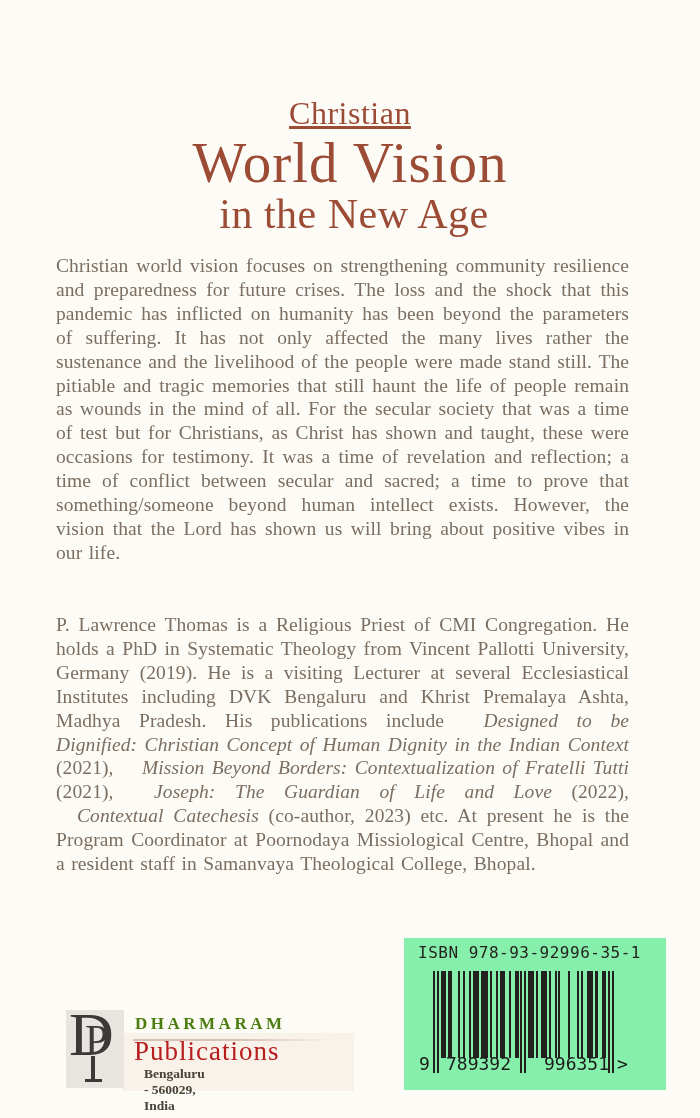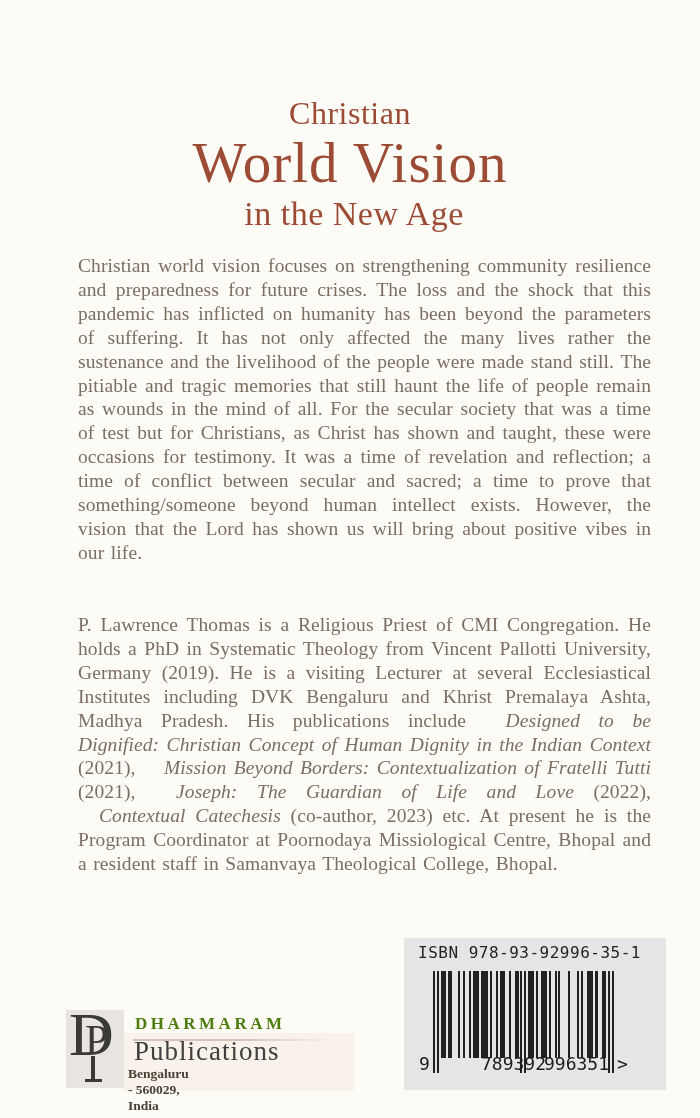--- a/index.html
+++ b/index.html
@@ -13,7 +13,7 @@
 
   
   .title-block{position:absolute;top:94px;left:0;width:700px;text-align:center;color:var(--title,#9c4b35);}
-  .title-kicker{font-size:32px;line-height:38px;letter-spacing:.5px;}
+  .title-kicker{font-size:32px;line-height:38px;letter-spacing:.5px;text-decoration:underline;}
   .title-main{font-size:57px;line-height:62px;letter-spacing:1px;}
   .title-subtitle{font-size:34px;line-height:40px;letter-spacing:.5px;padding-left:8px;}
 

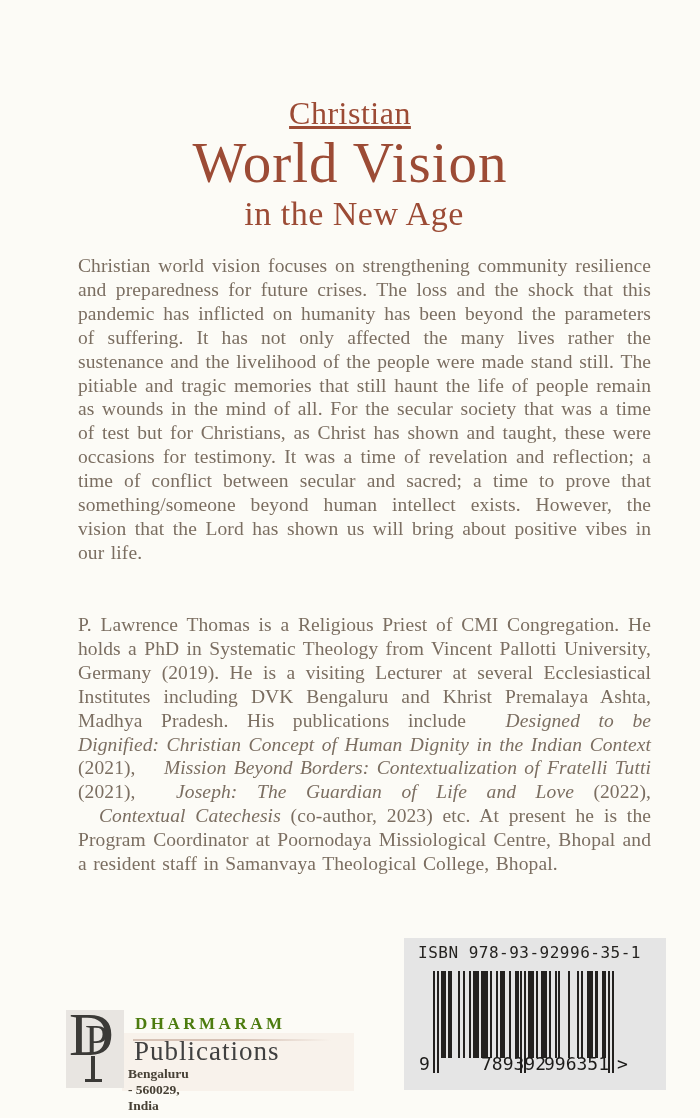--- a/index.html
+++ b/index.html
@@ -15,7 +15,7 @@
   .title-block{position:absolute;top:94px;left:0;width:700px;text-align:center;color:var(--title,#9c4b35);}
   .title-kicker{font-size:32px;line-height:38px;letter-spacing:.5px;text-decoration:underline;}
   .title-main{font-size:57px;line-height:62px;letter-spacing:1px;}
-  .title-subtitle{font-size:34px;line-height:40px;letter-spacing:.5px;padding-left:8px;}
+  .title-subtitle{font-size:42px;line-height:40px;letter-spacing:.5px;padding-left:8px;}
 
   
   .body-text{

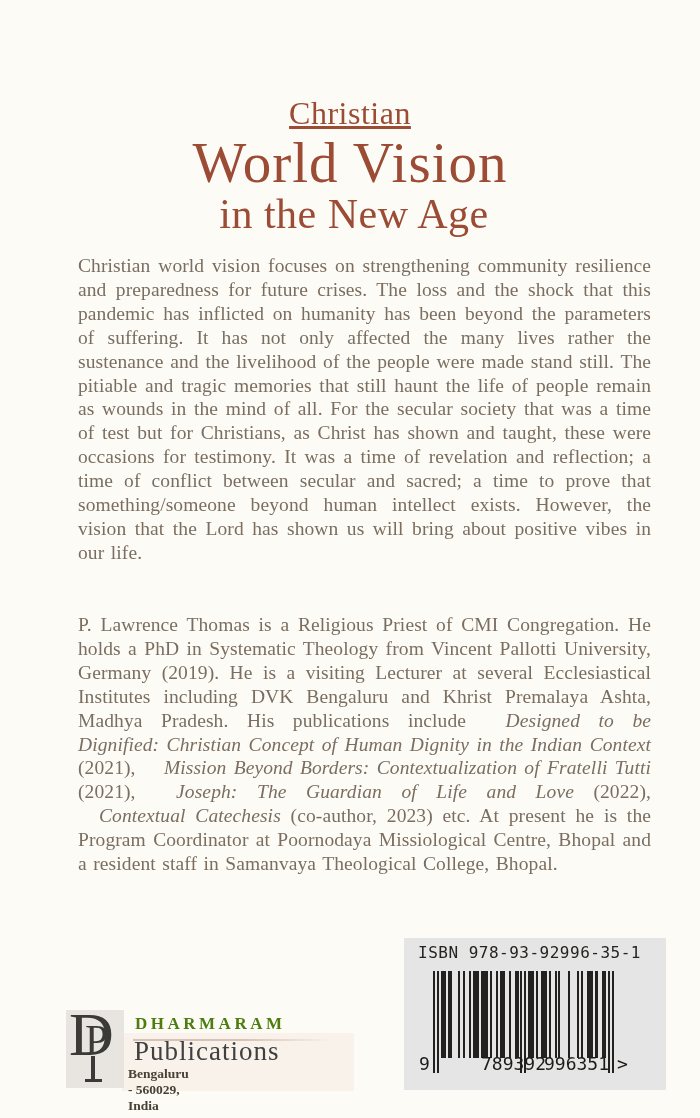--- a/index.html
+++ b/index.html
@@ -19,7 +19,7 @@
 
   
   .body-text{
-    position:absolute;left:78px;width:573px;margin:0;
+    position:absolute;left:56px;width:573px;margin:0;
     font-size:19.5px;line-height:23.9px;
     color:var(--body-text,#7b6e61);
     text-align:justify;word-spacing:1.5px;letter-spacing:.1px;

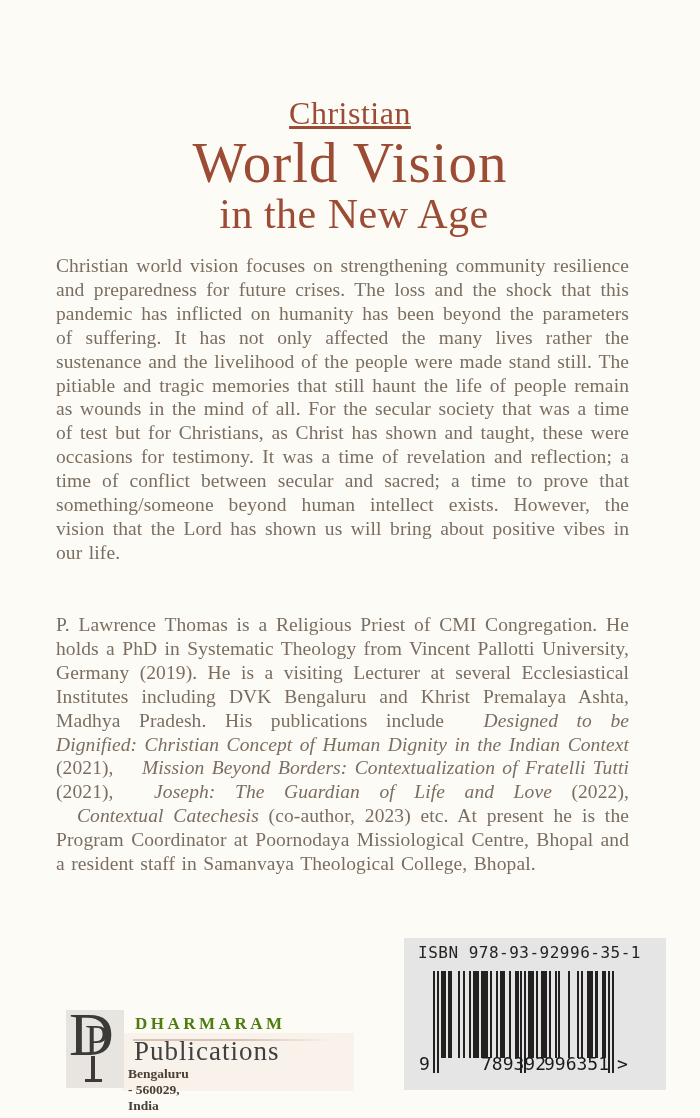--- a/index.html
+++ b/index.html
@@ -43,7 +43,7 @@
   .pub-addr{position:absolute;left:128px;top:1066px;font-size:13.5px;font-weight:bold;color:#474136;}
 
   
-  .barcode-block{position:absolute;left:404px;top:938px;width:262px;height:152px;background:#e5e5e5;}
+  .barcode-block{position:absolute;left:404px;top:938px;width:262px;height:152px;background:#86efac;}
   .isbn-label{
     position:absolute;top:5px;left:14px;width:218px;text-align:center;
     font-family:"DejaVu Sans Mono",monospace;font-size:16px;letter-spacing:.5px;color:#262421;white-space:nowrap;

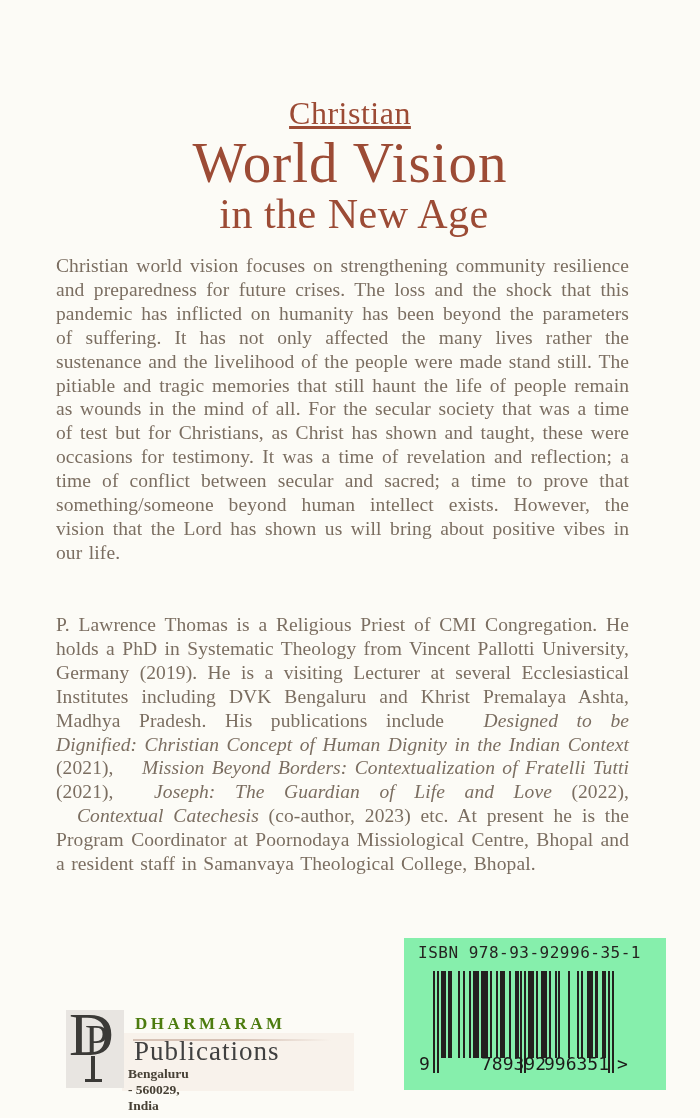--- a/index.html
+++ b/index.html
@@ -39,7 +39,7 @@
   .pub-name{position:absolute;left:135px;top:1014px;font-size:17px;font-weight:bold;letter-spacing:3.5px;color:#4d7c0f;}
   .pub-rule{position:absolute;left:133px;top:1039px;width:198px;height:2px;
     background:linear-gradient(to right,#d6c2b6 55%,rgba(214,194,182,0));}
-  .pub-type{position:absolute;left:134px;top:1036px;font-size:27px;letter-spacing:1px;color:#404040;}
+  .pub-type{position:absolute;left:134px;top:1036px;font-size:27px;letter-spacing:1px;color:#b91c1c;}
   .pub-addr{position:absolute;left:128px;top:1066px;font-size:13.5px;font-weight:bold;color:#474136;}
 
   

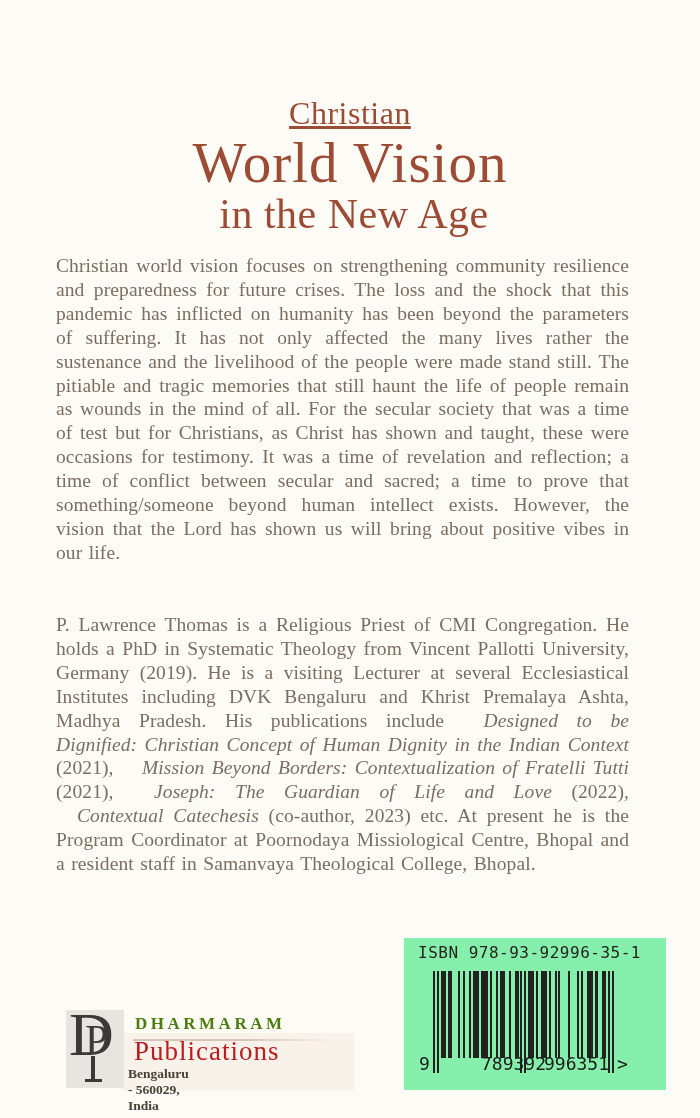--- a/index.html
+++ b/index.html
@@ -40,7 +40,7 @@
   .pub-rule{position:absolute;left:133px;top:1039px;width:198px;height:2px;
     background:linear-gradient(to right,#d6c2b6 55%,rgba(214,194,182,0));}
   .pub-type{position:absolute;left:134px;top:1036px;font-size:27px;letter-spacing:1px;color:#b91c1c;}
-  .pub-addr{position:absolute;left:128px;top:1066px;font-size:13.5px;font-weight:bold;color:#474136;}
+  .pub-addr{position:absolute;left:144px;top:1066px;font-size:13.5px;font-weight:bold;color:#474136;}
 
   
   .barcode-block{position:absolute;left:404px;top:938px;width:262px;height:152px;background:#86efac;}

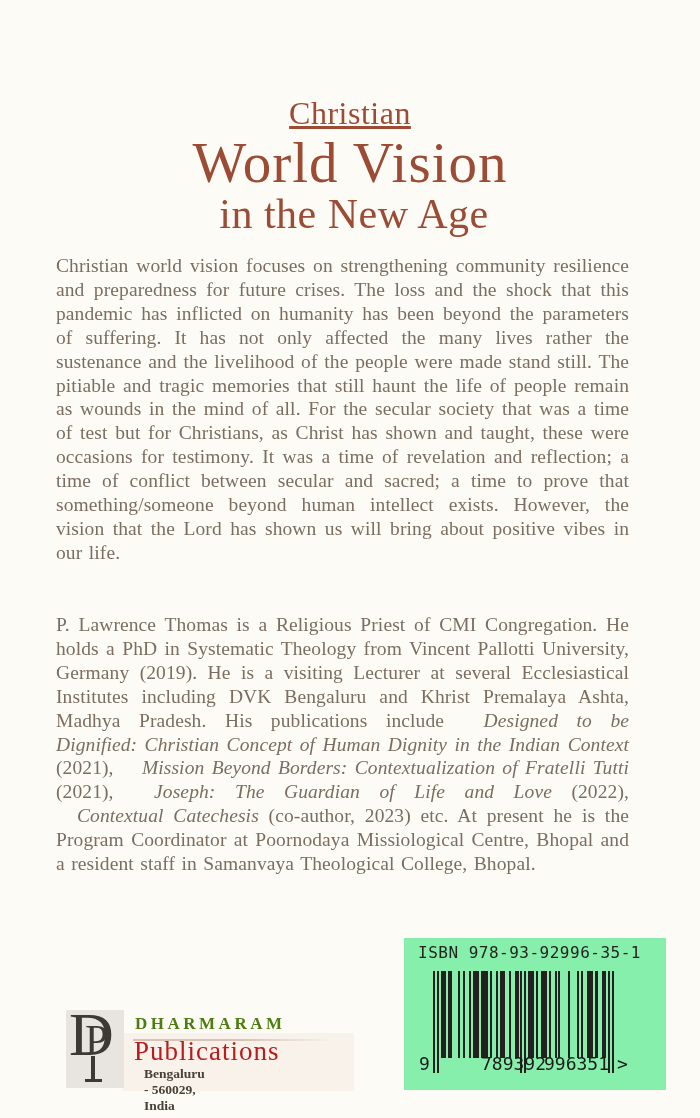--- a/index.html
+++ b/index.html
@@ -54,7 +54,7 @@
     font-size:18px;line-height:20px;color:#1c1b19;white-space:nowrap;
   }
   .d-left{left:15px;}
-  .d-g1{left:34px;width:81px;text-align:center;padding-left:35px;}
+  .d-g1{left:34px;width:81px;text-align:center;}
   .d-g2{left:124px;width:81px;text-align:right;}
   .d-tr{left:213px;}
 </style>

